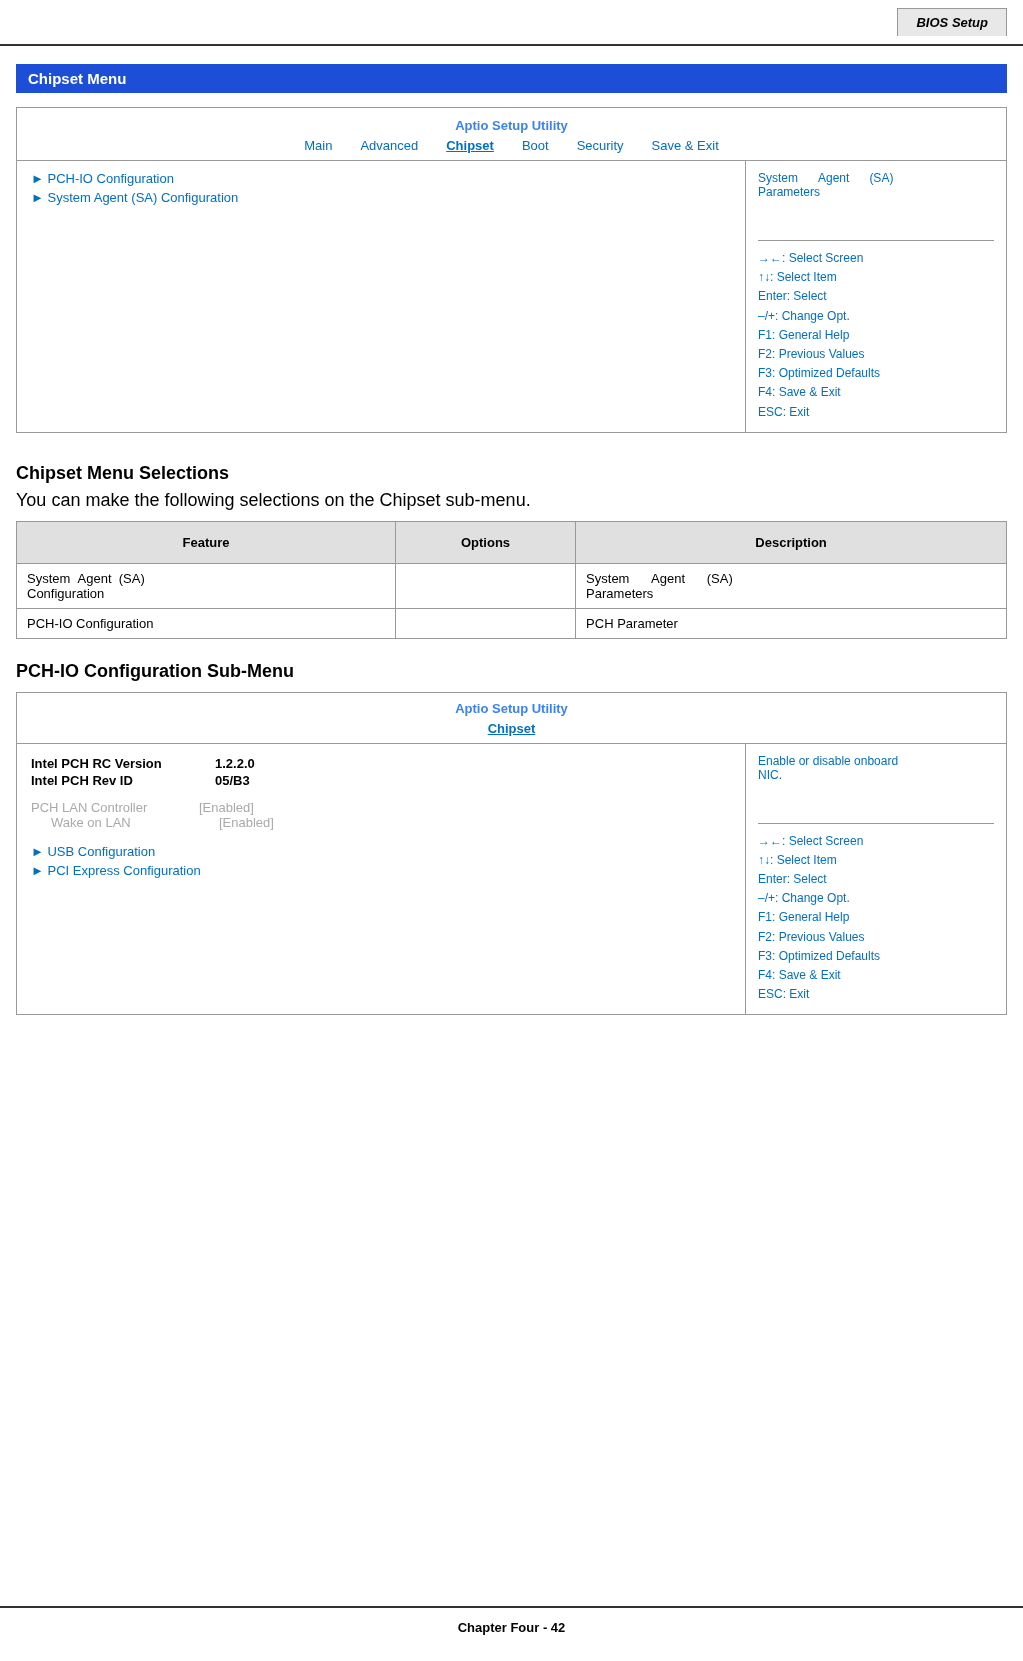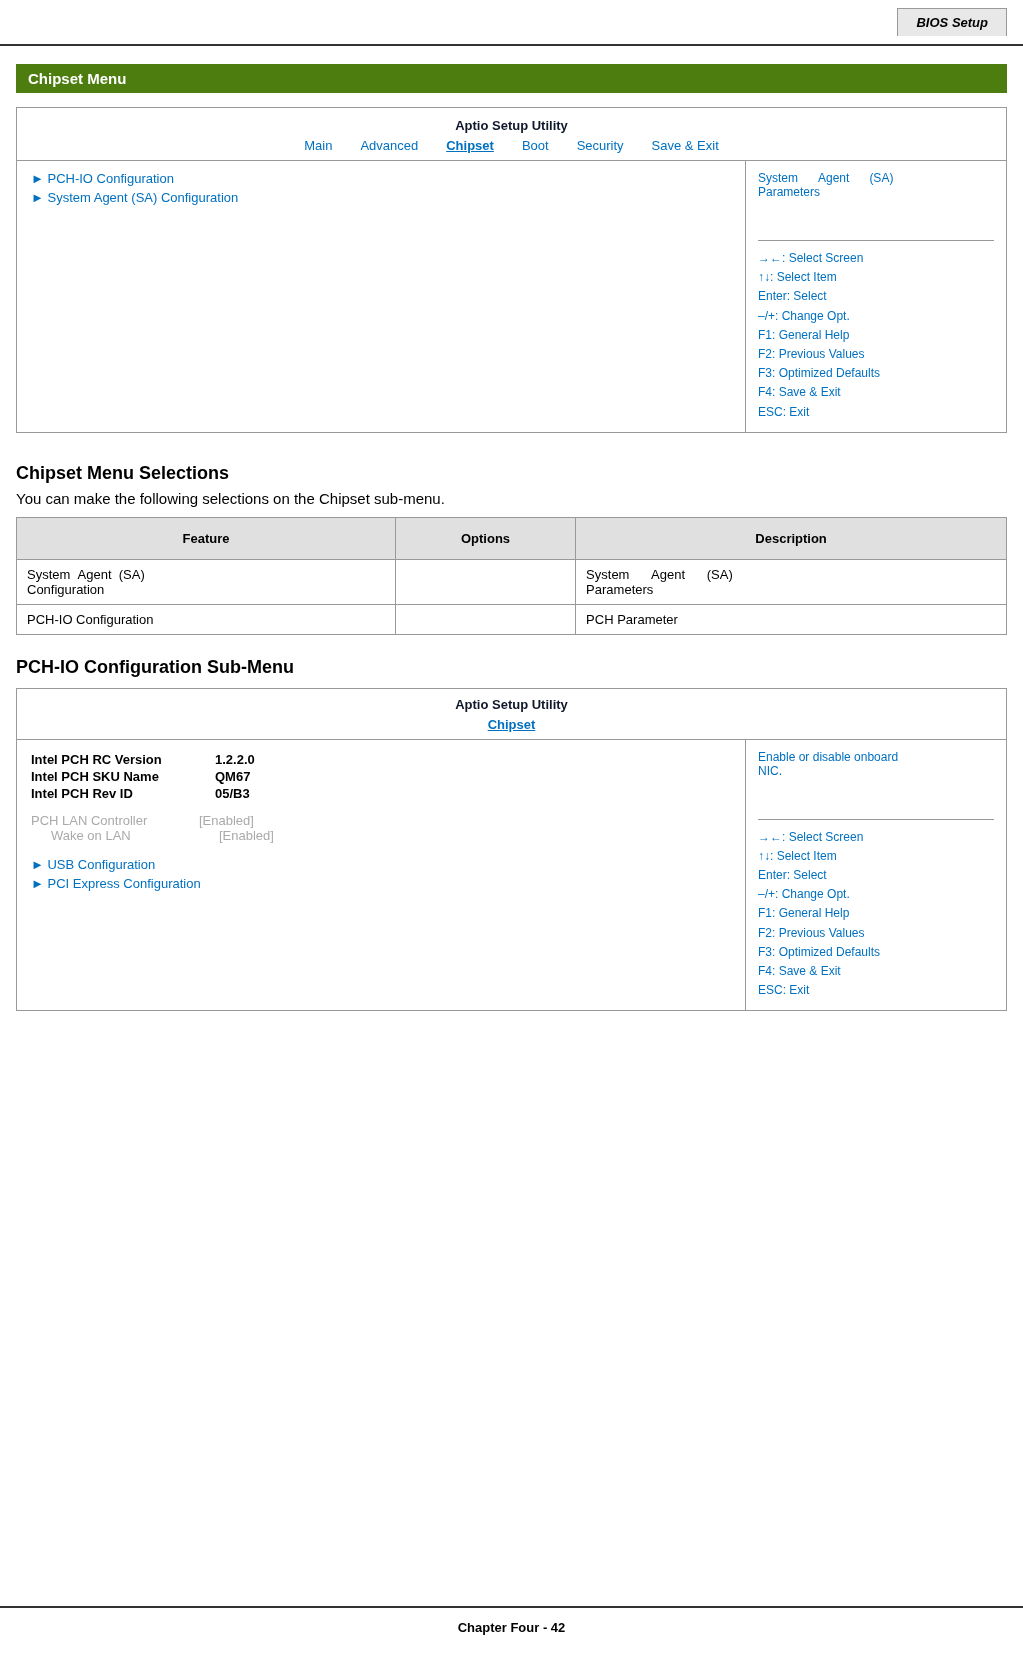--- a/index.html
+++ b/index.html
@@ -31,7 +31,7 @@
 
     
     .section-title {
-      background: #4d7c0f;
+      background: #1d4ed8;
       color: #fff;
       font-weight: bold;
       font-size: 15px;

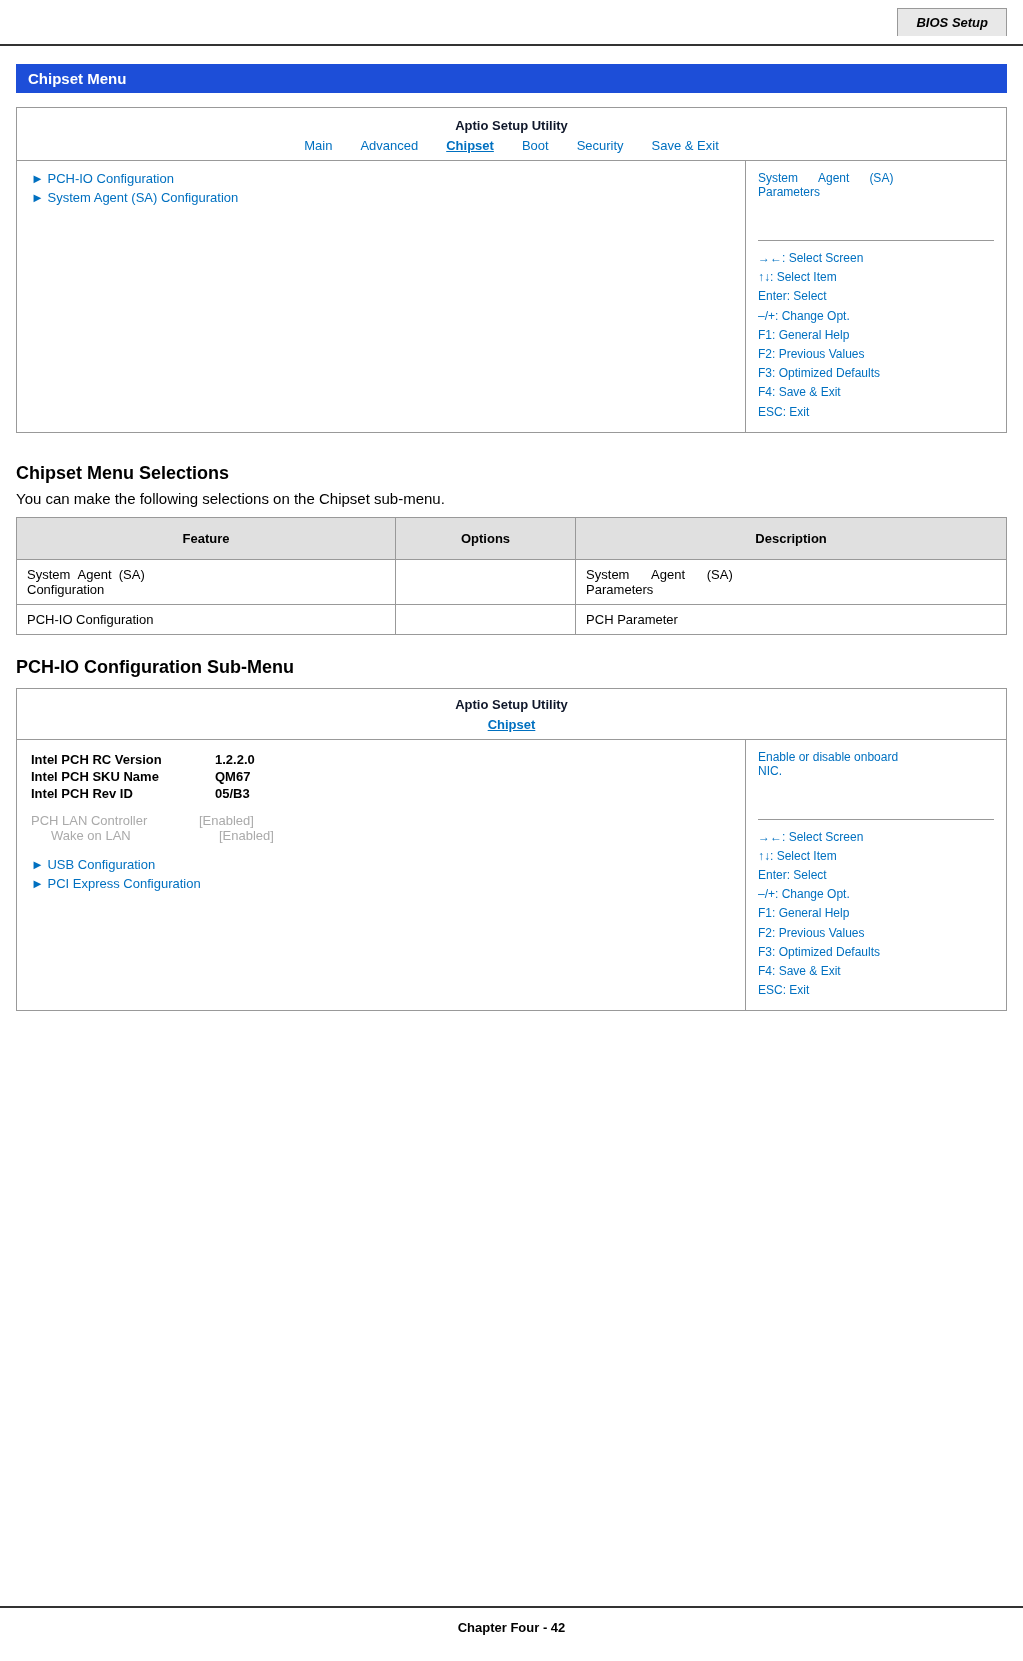--- a/index.html
+++ b/index.html
@@ -53,7 +53,7 @@
     }
     .bios-title-row {
       text-align: center;
-      color: #0f172a;
+      color: #3b82f6;
       font-weight: bold;
       font-size: 13px;
       padding: 4px 0 2px 0;

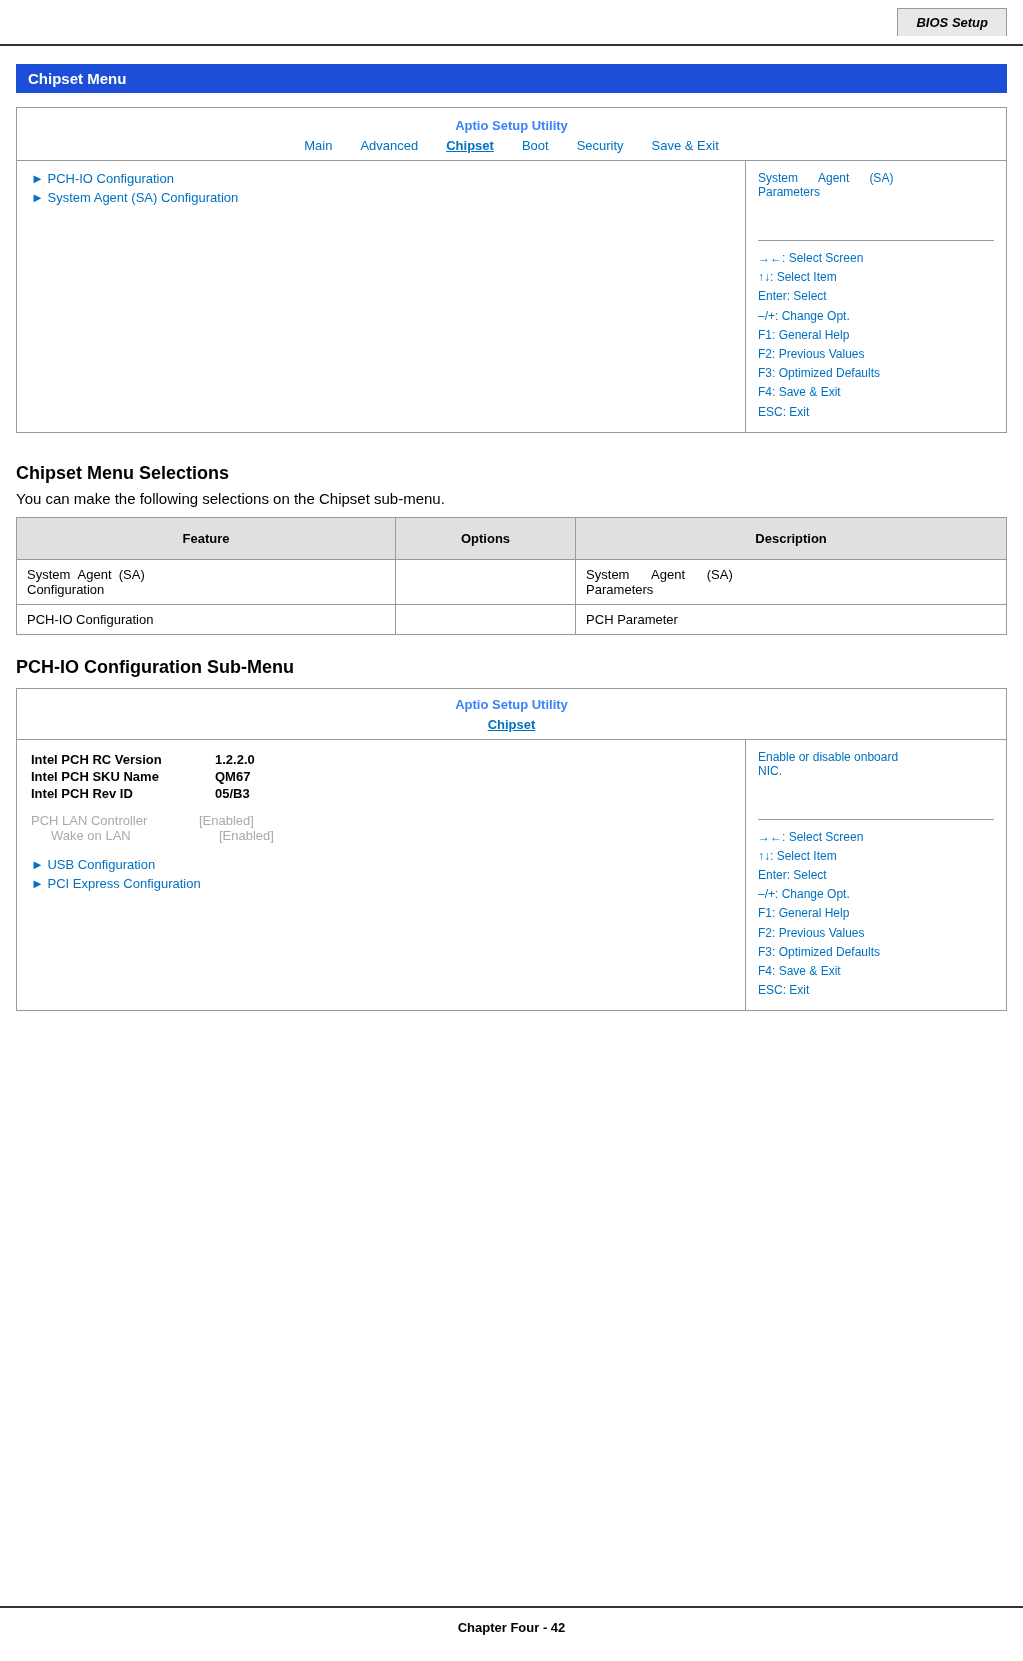--- a/index.html
+++ b/index.html
@@ -117,7 +117,7 @@
       margin-bottom: 6px;
     }
     .content-para {
-      font-size: 15px;
+      font-size: 18px;
       margin-bottom: 10px;
     }
 

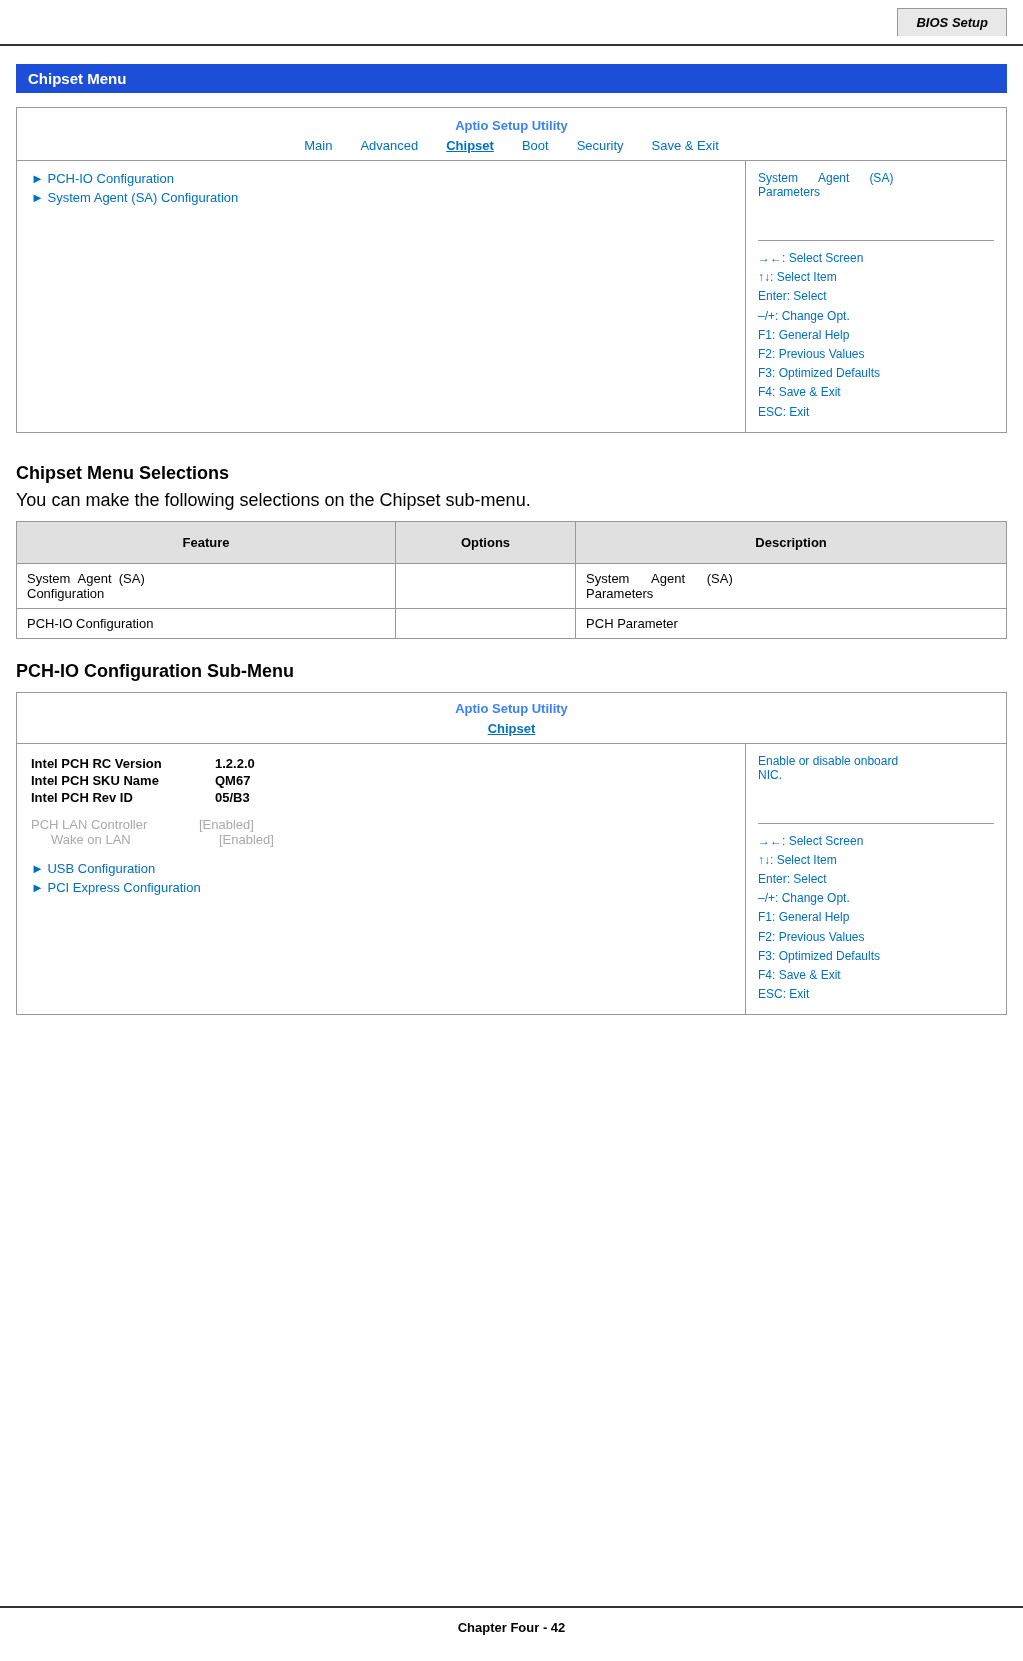--- a/index.html
+++ b/index.html
@@ -322,10 +322,6 @@
         <span class="pch-info-value">1.2.2.0</span>
       </div>
       <div class="pch-info-row">
-        <span class="pch-info-label">Intel PCH SKU Name</span>
-        <span class="pch-info-value">QM67</span>
-      </div>
-      <div class="pch-info-row">
         <span class="pch-info-label">Intel PCH Rev ID</span>
         <span class="pch-info-value">05/B3</span>
       </div>

